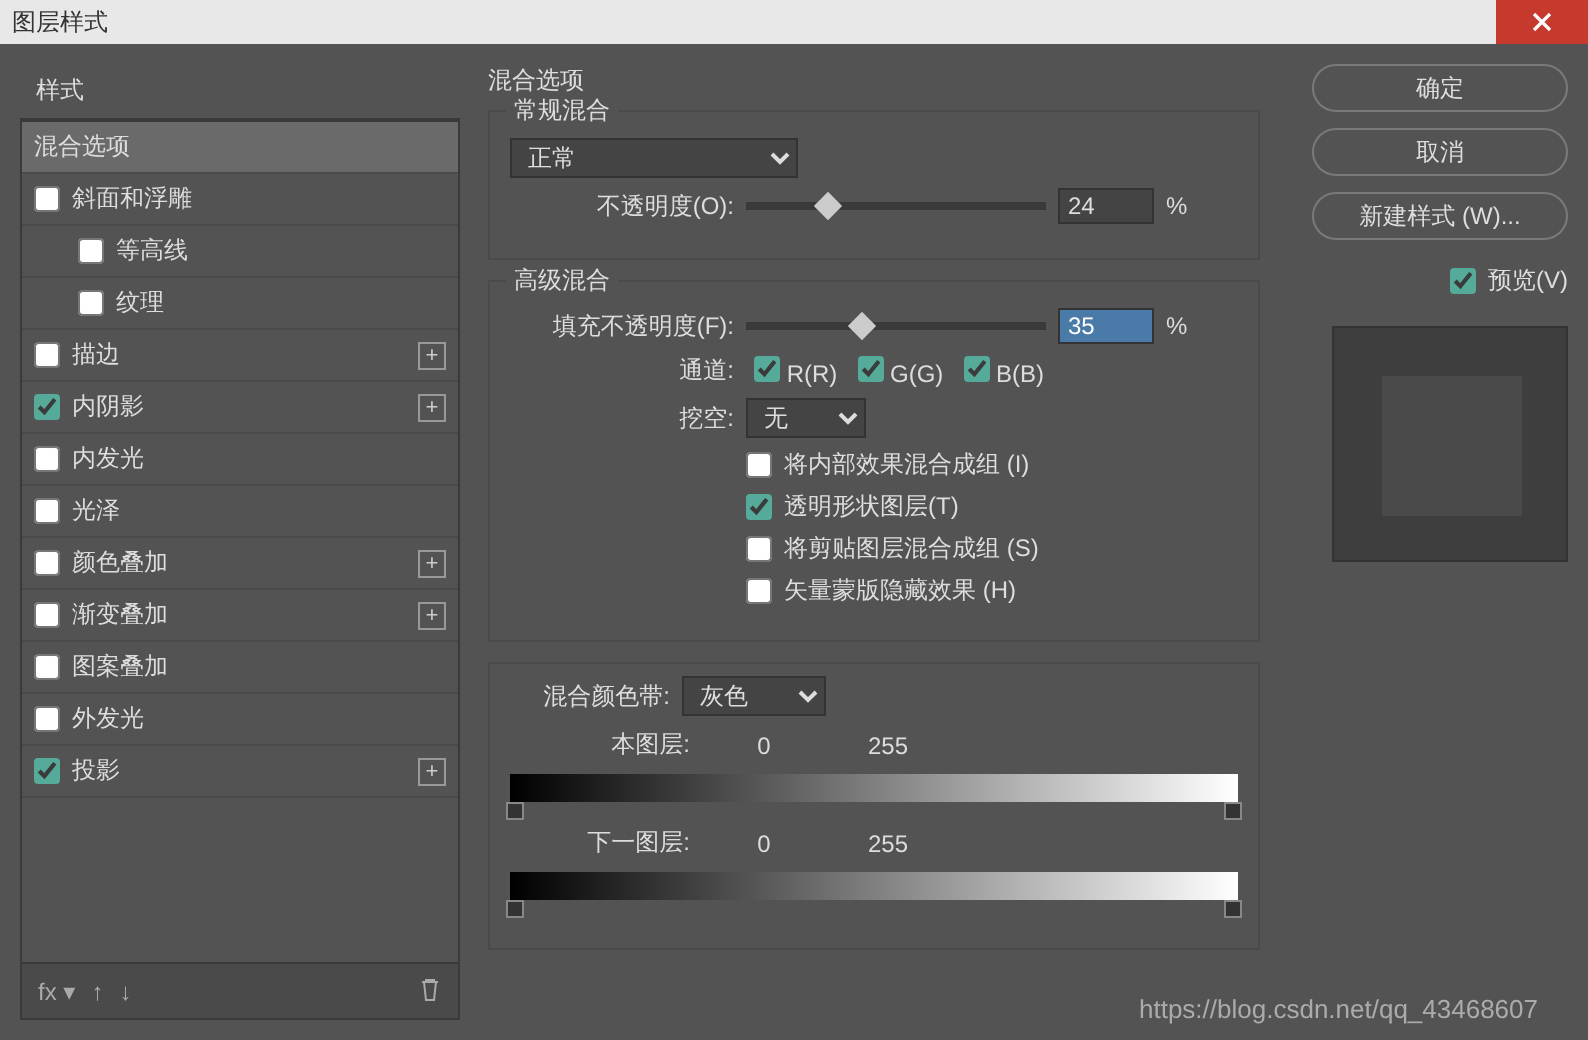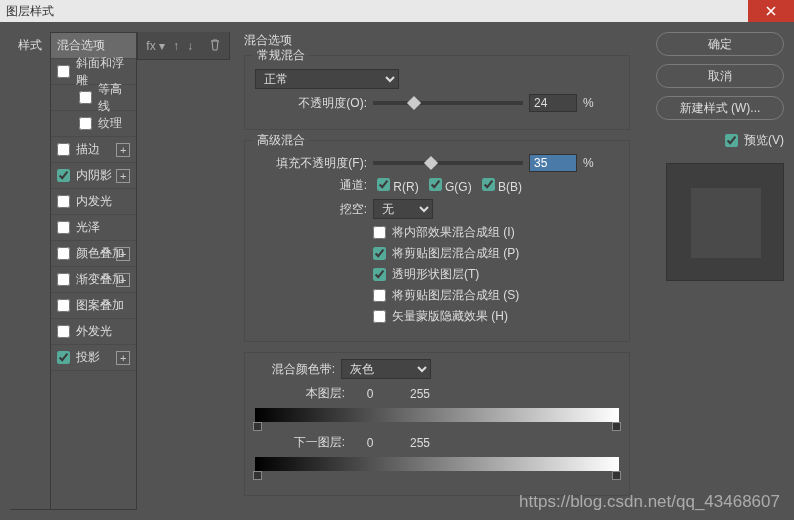--- a/index.html
+++ b/index.html
@@ -7,7 +7,7 @@
 .titlebar { height: 22px; background: #e8e8e8; display: flex; align-items: center; padding: 0 6px; font-size: 12px; color: #333; position: relative; }
 .close-btn { position: absolute; right: 0; top: 0; width: 46px; height: 22px; background: #c63a2e; color: #fff; display: flex; align-items: center; justify-content: center; font-size: 14px; }
 .dialog-body { background: #535353; height: 498px; display: flex; padding: 10px; gap: 10px; position: relative; }
-.left-panel { width: 220px; display: flex; flex-direction: row; }
+.left-panel { width: 220px; display: flex; flex-direction: column; }
 .styles-header { background: #535353; color: #ddd; font-size: 12px; padding: 5px 8px; border-bottom: 1px solid #3a3a3a; }
 .styles-list { flex: 1; background: #535353; border: 1px solid #3a3a3a; overflow-y: auto; }
 .style-row { display: flex; align-items: center; padding: 4px 6px; font-size: 12px; color: #ddd; border-bottom: 1px solid #4a4a4a; position: relative; height: 26px; }

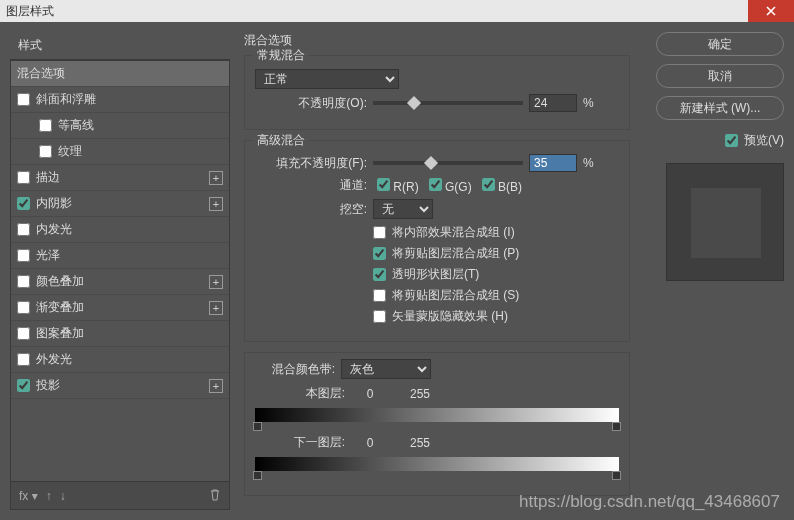--- a/index.html
+++ b/index.html
@@ -179,10 +179,6 @@
           </div>
           <div class="opt-row">
             <input type="checkbox" checked="" style="">
-            <span>将剪贴图层混合成组 (P)</span>
-          </div>
-          <div class="opt-row">
-            <input type="checkbox" checked="" style="">
             <span>透明形状图层(T)</span>
           </div>
           <div class="opt-row">

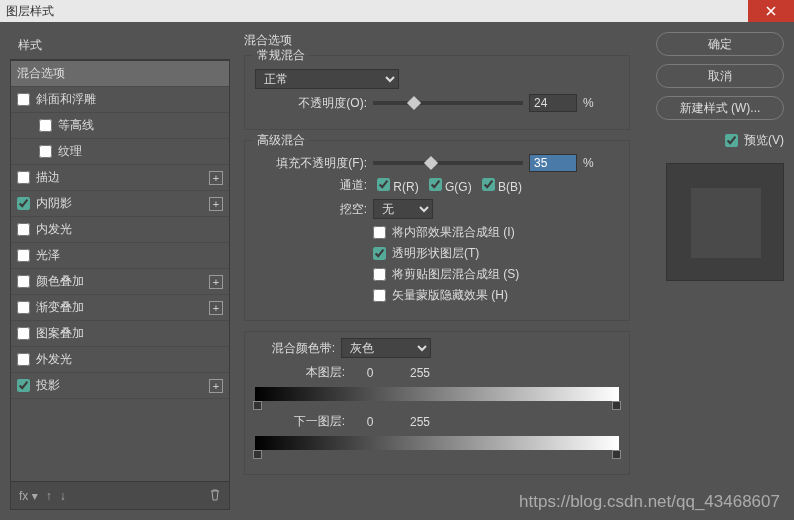--- a/index.html
+++ b/index.html
@@ -195,7 +195,7 @@
     <div class="blend-if">
       <div class="field-row" style="margin-top:-2px">
         <div class="field-label" style="width:80px">混合颜色带:</div>
-        <select class="select" style="width:90px"><option>灰色</option></select>
+        <select class="select" style="width:72px"><option>灰色</option></select>
       </div>
       <div class="bif-row">
         <div class="bif-label">本图层:</div>

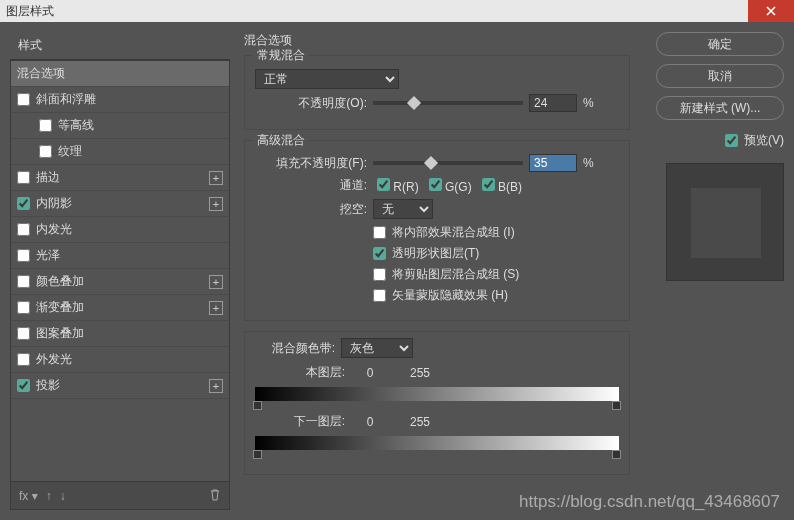--- a/index.html
+++ b/index.html
@@ -32,7 +32,7 @@
 .chan-row { display: flex; align-items: center; gap: 10px; margin: 5px 0; }
 .opt-row { display: flex; align-items: center; gap: 6px; margin: 4px 0; padding-left: 118px; }
 .blend-if { border: 1px solid #4a4a4a; padding: 8px 10px 12px; position: relative; margin-top: 10px; }
-.bif-row { display: flex; align-items: center; margin: 6px 0; }
+.bif-row { display: flex; align-items: center; gap: 12px; margin: 6px 0; }
 .bif-label { width: 90px; text-align: right; }
 .bif-val { width: 50px; text-align: center; }
 .gradient-bar { height: 14px; background: linear-gradient(to right, #000, #fff); position: relative; margin: 2px 0 12px; }

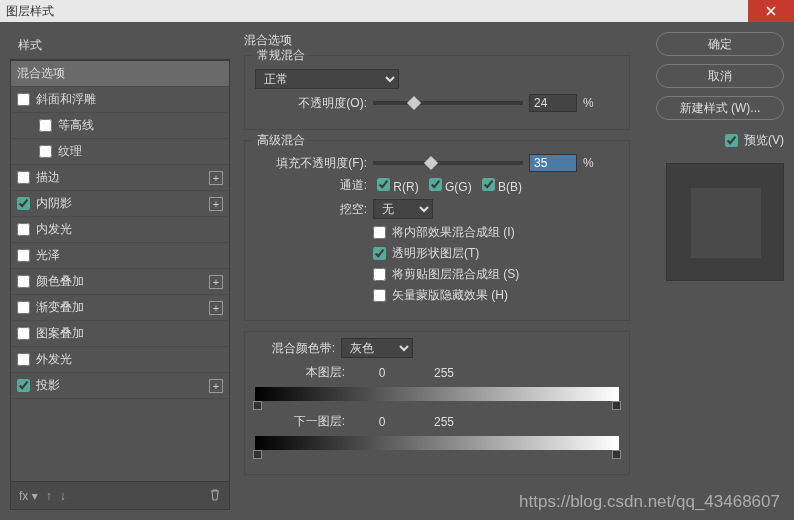--- a/index.html
+++ b/index.html
@@ -42,7 +42,7 @@
 .preview-check { display: flex; align-items: center; gap: 6px; color: #ddd; font-size: 12px; margin-top: 4px; }
 .preview-box { width: 118px; height: 118px; background: #3e3e3e; border: 1px solid #333; margin-top: 6px; position: relative; }
 .preview-box::after { content: ""; position: absolute; left: 24px; top: 24px; width: 70px; height: 70px; background: #4a4a4a; }
-.watermark { position: absolute; right: 14px; bottom: 8px; color: #bbb; font-size: 17px; opacity: .85; }
+.watermark { position: absolute; right: 25px; bottom: 8px; color: #bbb; font-size: 13px; opacity: .85; }
 input[type=checkbox] { width: 13px; height: 13px; accent-color: #5a9; }
 </style>
 </head>

